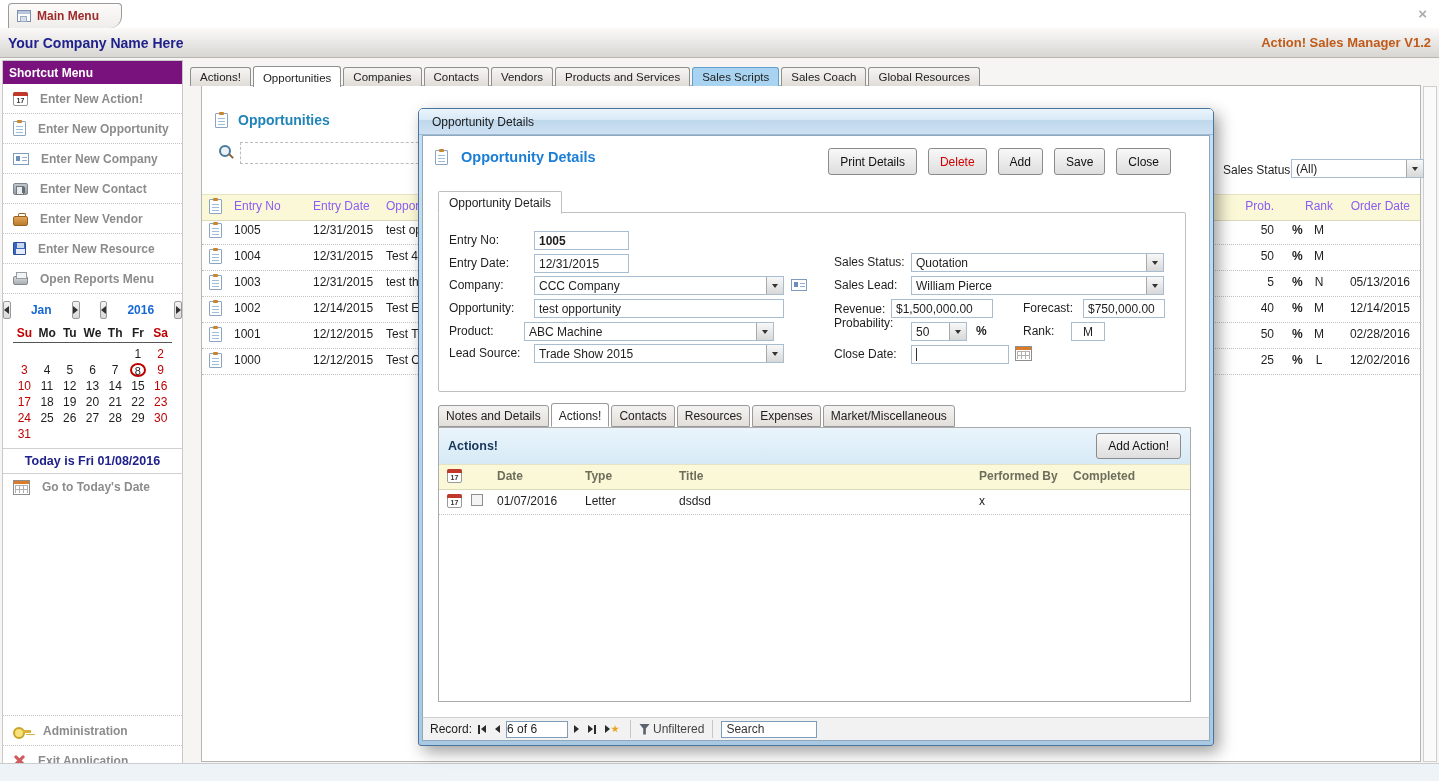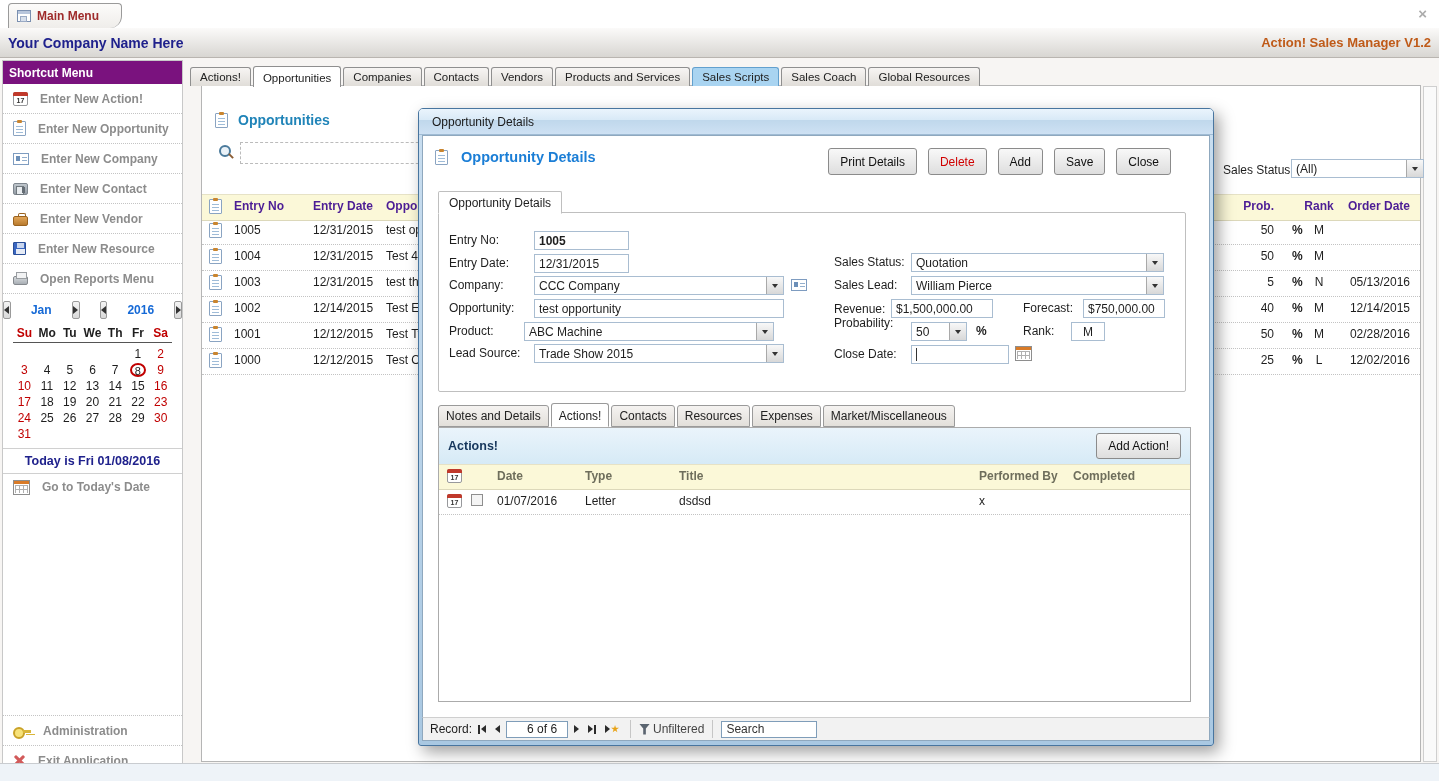--- a/index.html
+++ b/index.html
@@ -110,7 +110,7 @@
   .ss-combo{position:absolute;left:1089px;top:73px;width:133px;height:21px}
   .bg-thead{position:absolute;left:0;top:108px;width:1218px;height:25px;background:#FBF8D8;border-top:1px solid #E6E2C6;border-bottom:1px solid #DCD8BA}
   .bg-thead span,.bg-row span{position:absolute;top:4px;white-space:nowrap}
-  .bg-thead span{font-weight:bold;color:#4c1d95}
+  .bg-thead span{font-weight:normal;color:#8b5cf6}
   .bg-rows{position:absolute;left:0;top:133px;width:1218px}
   .bg-row{position:relative;height:25px;border-bottom:1px dotted #C3C3C3;cursor:pointer}
   .c-ico{left:7px;top:4px}

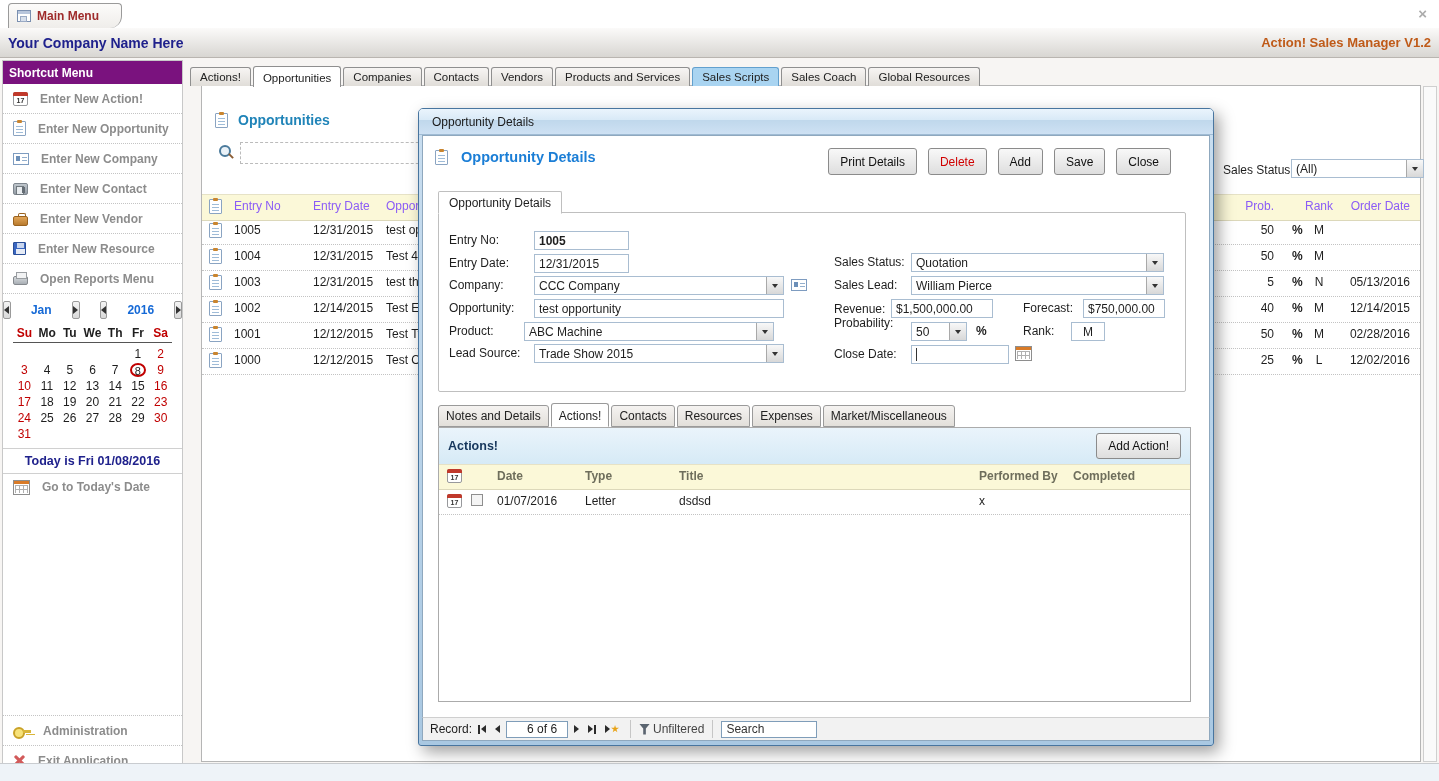--- a/index.html
+++ b/index.html
@@ -163,7 +163,7 @@
   .cb{width:12px;height:12px;background:#F4F4F4;border:1px solid #8E8E8E;display:inline-block;box-sizing:border-box;cursor:pointer}
   .dlg-recordbar{height:24px;flex:none;margin:0 3px;background:#F2F2F2;border:1px solid #8FA8BE;border-top:1px solid #CFCFCF;
        display:flex;align-items:center;gap:3px;padding:0 7px;box-sizing:border-box}
-  .rec-box{width:62px;height:17px;background:#fff;border:1px solid #7F9DB9;display:flex;align-items:center;padding-left:20px;box-sizing:border-box}
+  .rec-box{width:62px;height:17px;background:#fff;border:1px solid #7F9DB9;display:flex;align-items:center;padding-left:0;box-sizing:border-box}
   .rec-sep{width:1px;height:18px;background:#C6C6C6;margin:0 5px}
   .rec-search{width:96px;height:17px;background:#fff;border:1px solid #7F9DB9;display:flex;align-items:center;padding-left:4px;box-sizing:border-box;color:#333}
   .dlg-bottom{height:4px;flex:none}

